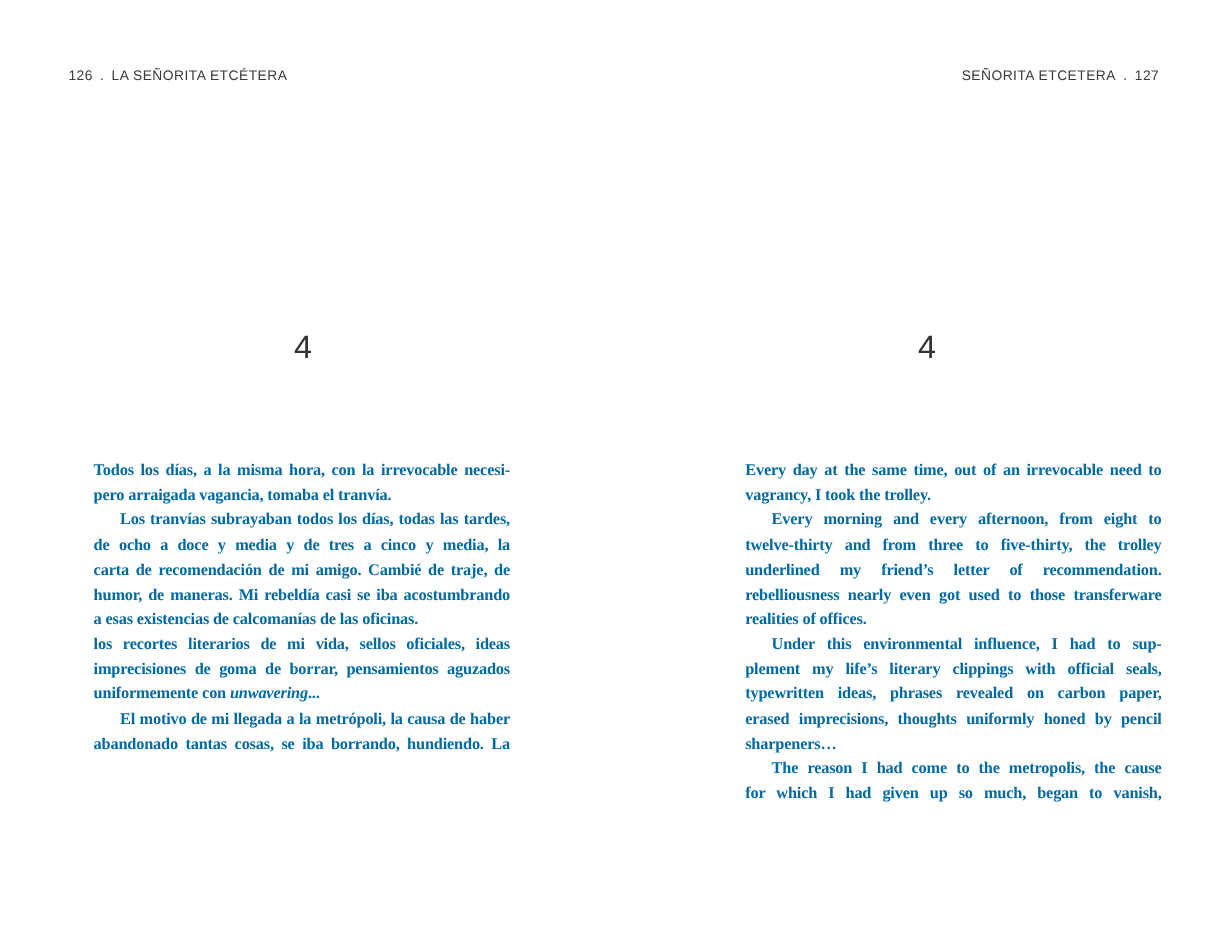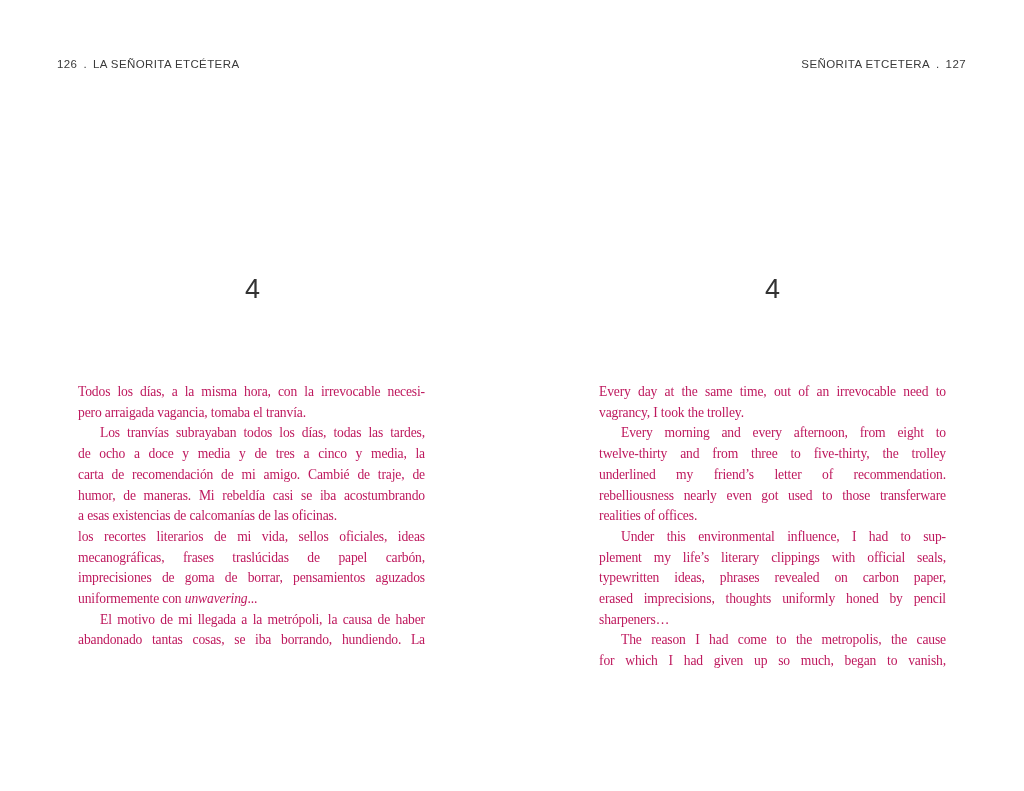--- a/index.html
+++ b/index.html
@@ -50,7 +50,8 @@
     font-size: 13.6px;
     letter-spacing: -0.15px;
     line-height: 20.7px;
-    color: #be185d;
+    color: #0369a1;
+    font-weight: bold;
   }
   .body-col.left-col  { left: 78px; }
   .body-col.right-col { left: 599px; }

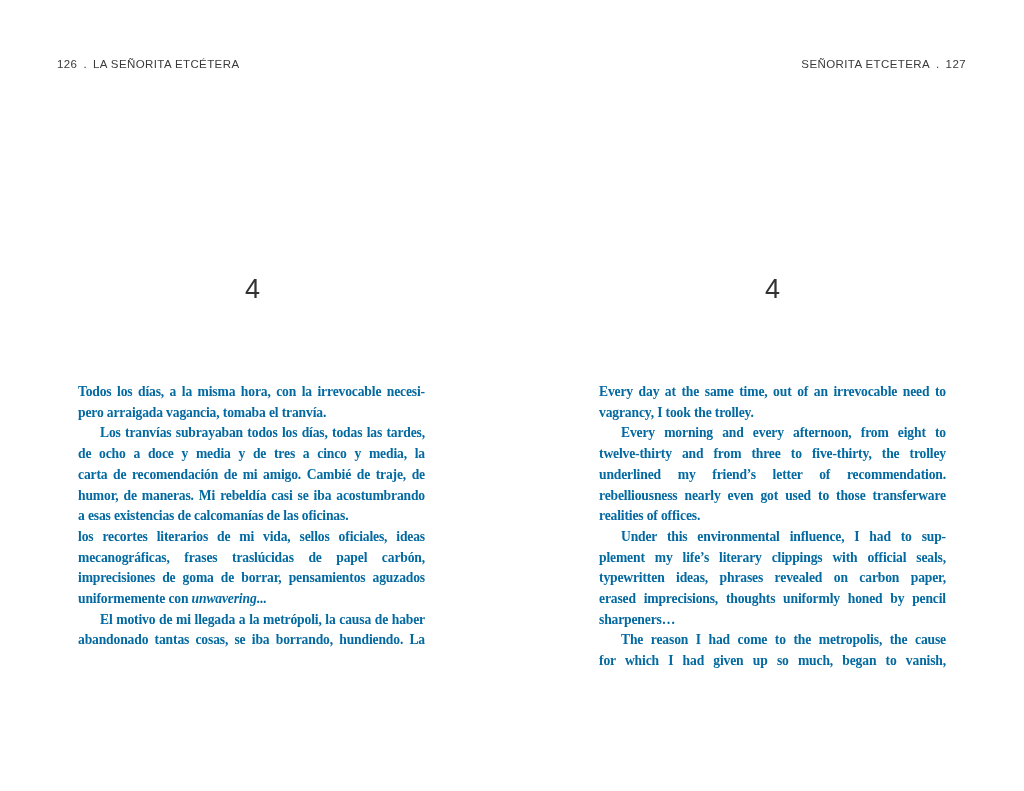--- a/index.html
+++ b/index.html
@@ -54,7 +54,7 @@
     font-weight: bold;
   }
   .body-col.left-col  { left: 78px; }
-  .body-col.right-col { left: 599px; }
+  .body-col.right-col { left: 621px; }
   .line {
     text-align: justify;
     text-align-last: justify;

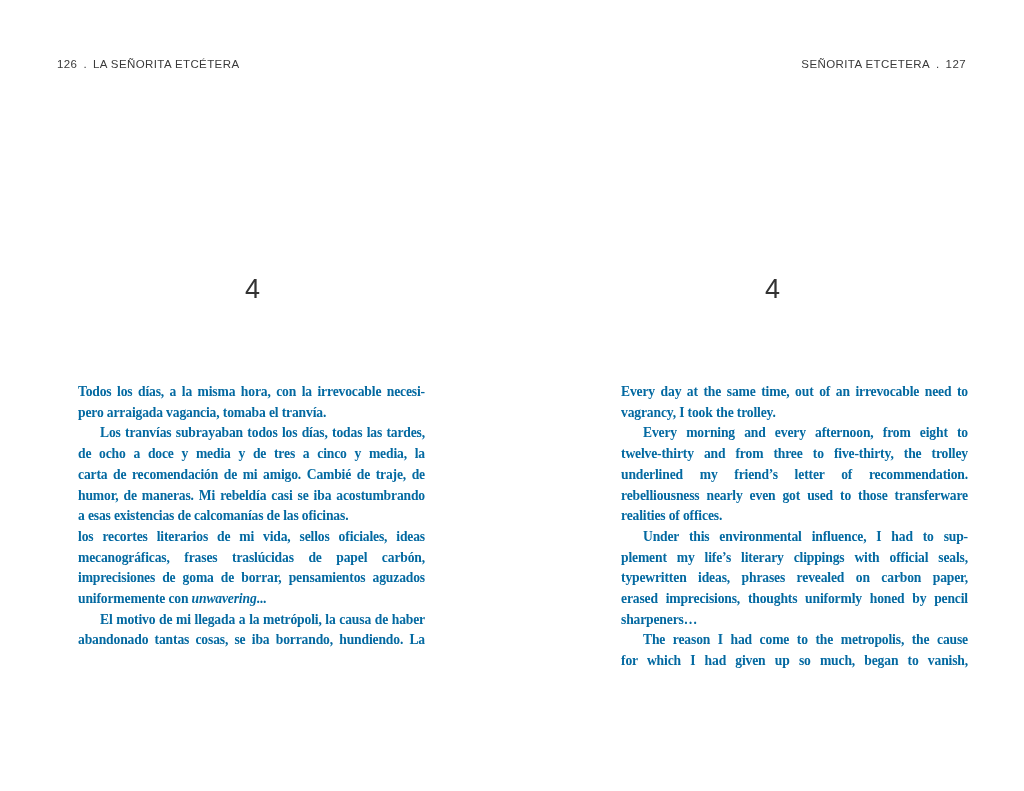--- a/index.html
+++ b/index.html
@@ -96,7 +96,6 @@
     </div>
     <div>
       <div class="line">los recortes literarios de mi vida, sellos oficiales, ideas</div>
-      <div class="line">mecanográficas, frases traslúcidas de papel carbón,</div>
       <div class="line">imprecisiones de goma de borrar, pensamientos aguzados</div>
       <div class="line last"><span>uniformemente con </span><em>unwavering</em><span>...</span></div>
     </div>

